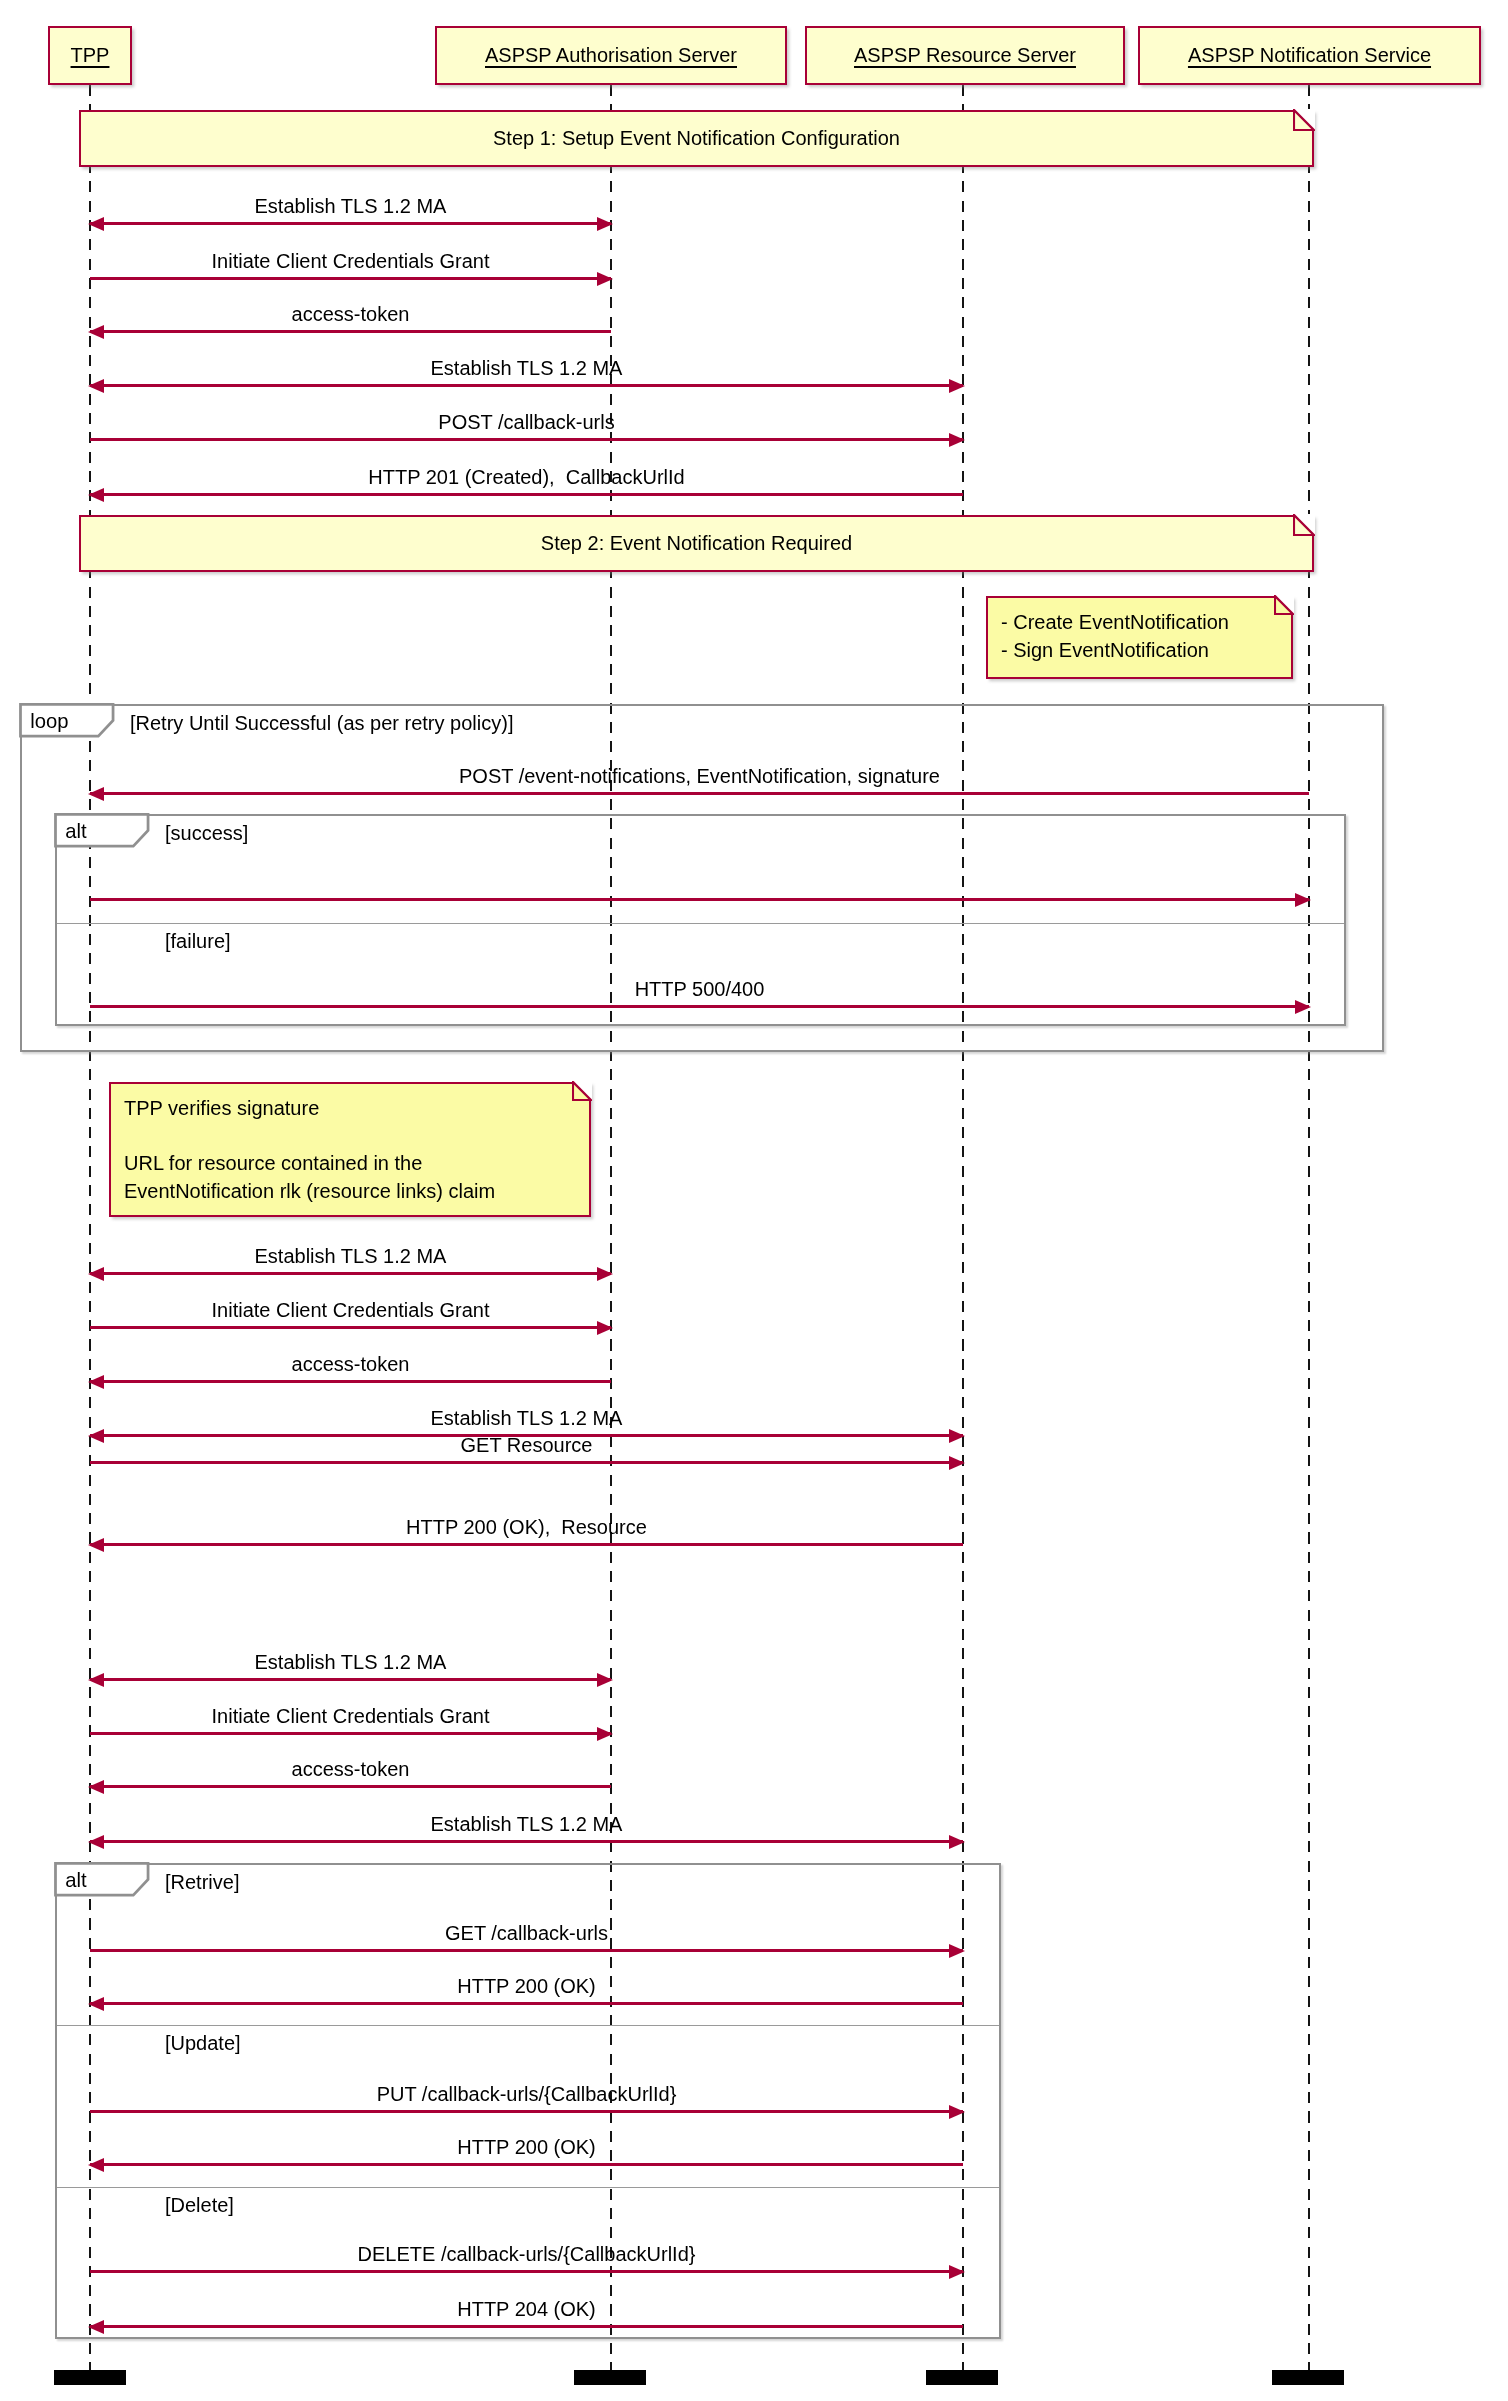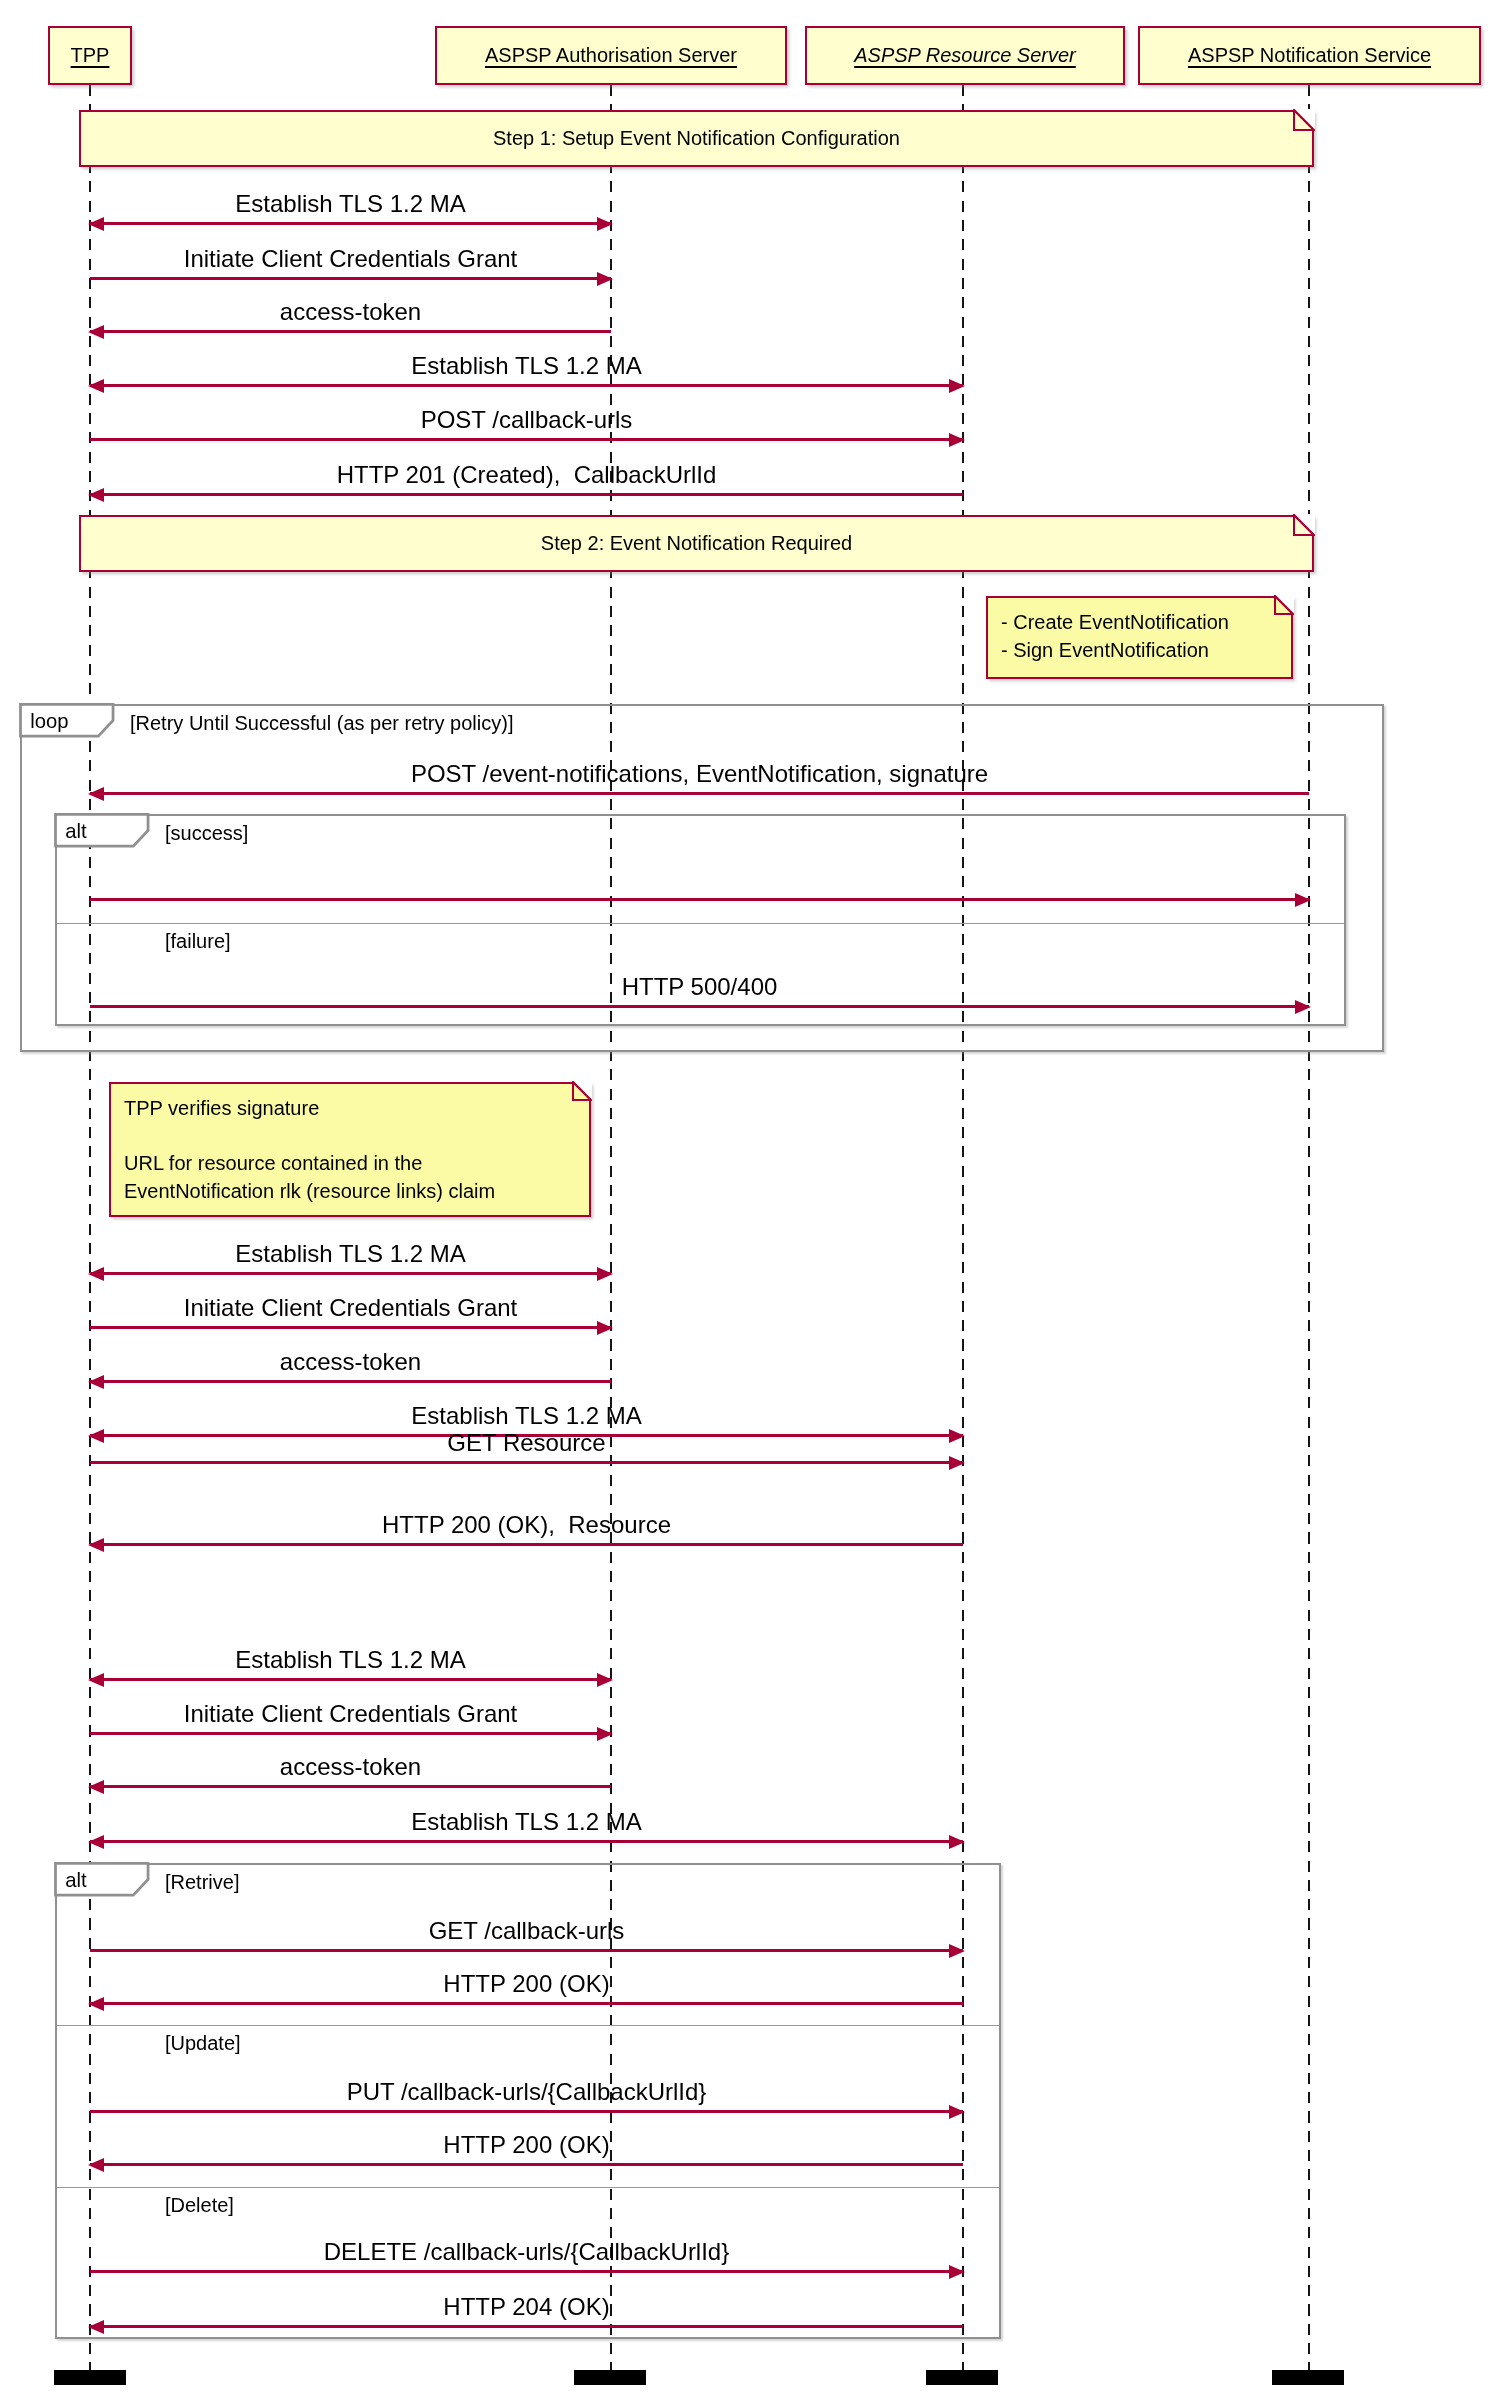--- a/index.html
+++ b/index.html
@@ -69,7 +69,7 @@
   <div class="participant" style="left:435px;width:352px;">
     <span>ASPSP Authorisation Server</span>
   </div>
-  <div class="participant" style="left:805px;width:320px;font-style:italic;">
+  <div class="participant" style="left:805px;width:320px;">
     <span>ASPSP Resource Server</span>
   </div>
   <div class="participant" style="left:1138px;width:343px;">

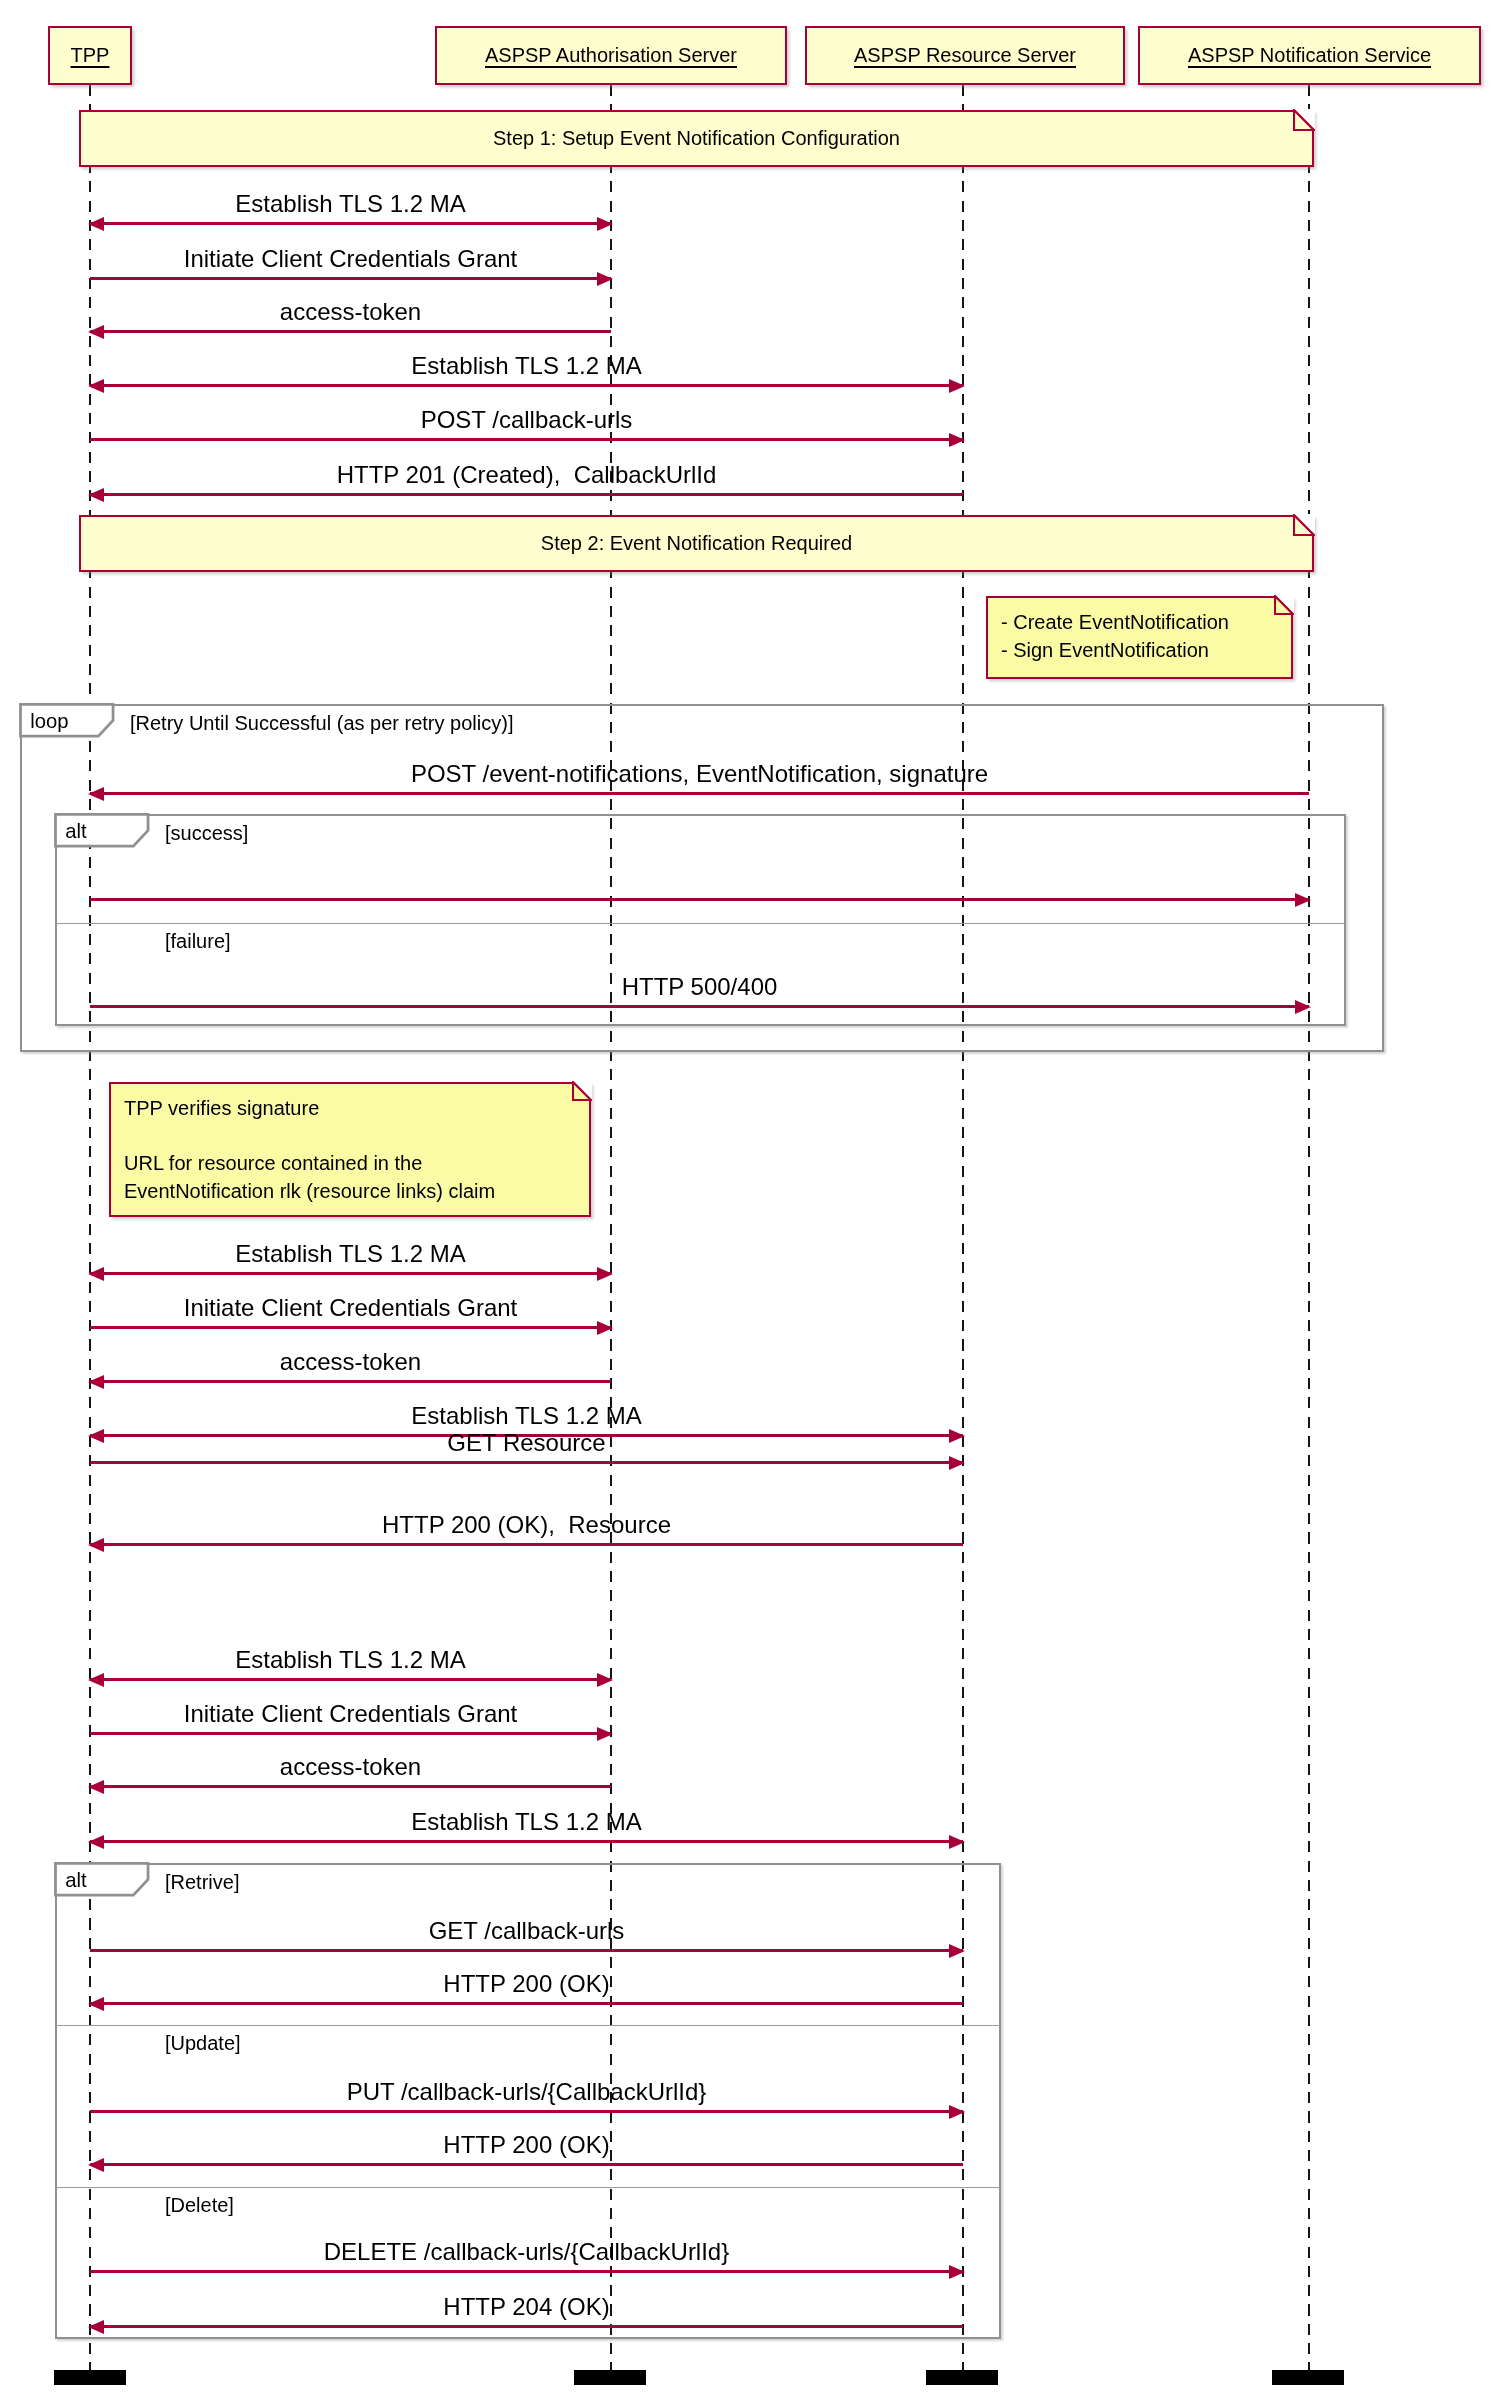--- a/index.html
+++ b/index.html
@@ -44,7 +44,7 @@
 
   
   .msg{position:absolute;height:31px;}
-  .msg-label{position:absolute;left:0;right:0;bottom:7.3px;text-align:center;font-size:24px;white-space:nowrap;}
+  .msg-label{position:absolute;left:0;right:0;bottom:7.3px;text-align:center;font-size:20px;white-space:nowrap;}
   .msg-line{position:absolute;left:0;right:0;bottom:0;height:2.8px;background:#A80036;}
   .head{position:absolute;width:0;height:0;bottom:-5.5px;}
   .head-r{right:-1.8px;border-left:16.5px solid #A80036;border-top:7.3px solid transparent;border-bottom:7.3px solid transparent;}

